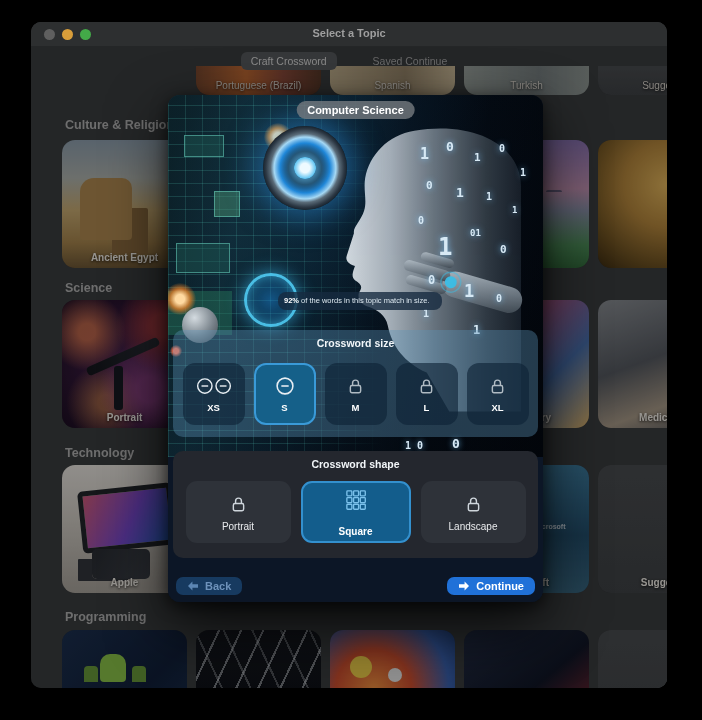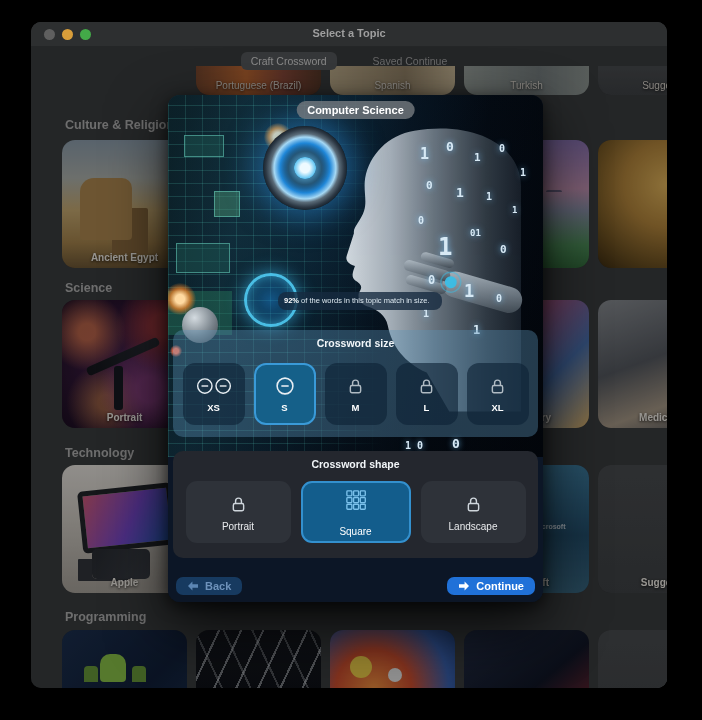--- a/index.html
+++ b/index.html
@@ -142,7 +142,7 @@
   .shape-option .opt-label{font-size:10px;color:#e8eaec;}
   .shape-option.selected{width:110px;background:#135d8c;border:2px solid #3390ce;}
   .shape-option.selected .opt-icon{color:#7cc2ec;}
-  .shape-option.selected .opt-label{font-weight:400;color:#fff;margin-top:10px;}
+  .shape-option.selected .opt-label{font-weight:700;color:#fff;margin-top:10px;}
 
   #modal-footer{position:absolute;left:8px;right:8px;bottom:7px;display:flex;justify-content:space-between;z-index:6;}
   .footer-btn{display:flex;align-items:center;gap:6px;border-radius:7px;padding:3px 11px;font-size:11px;font-weight:700;}

